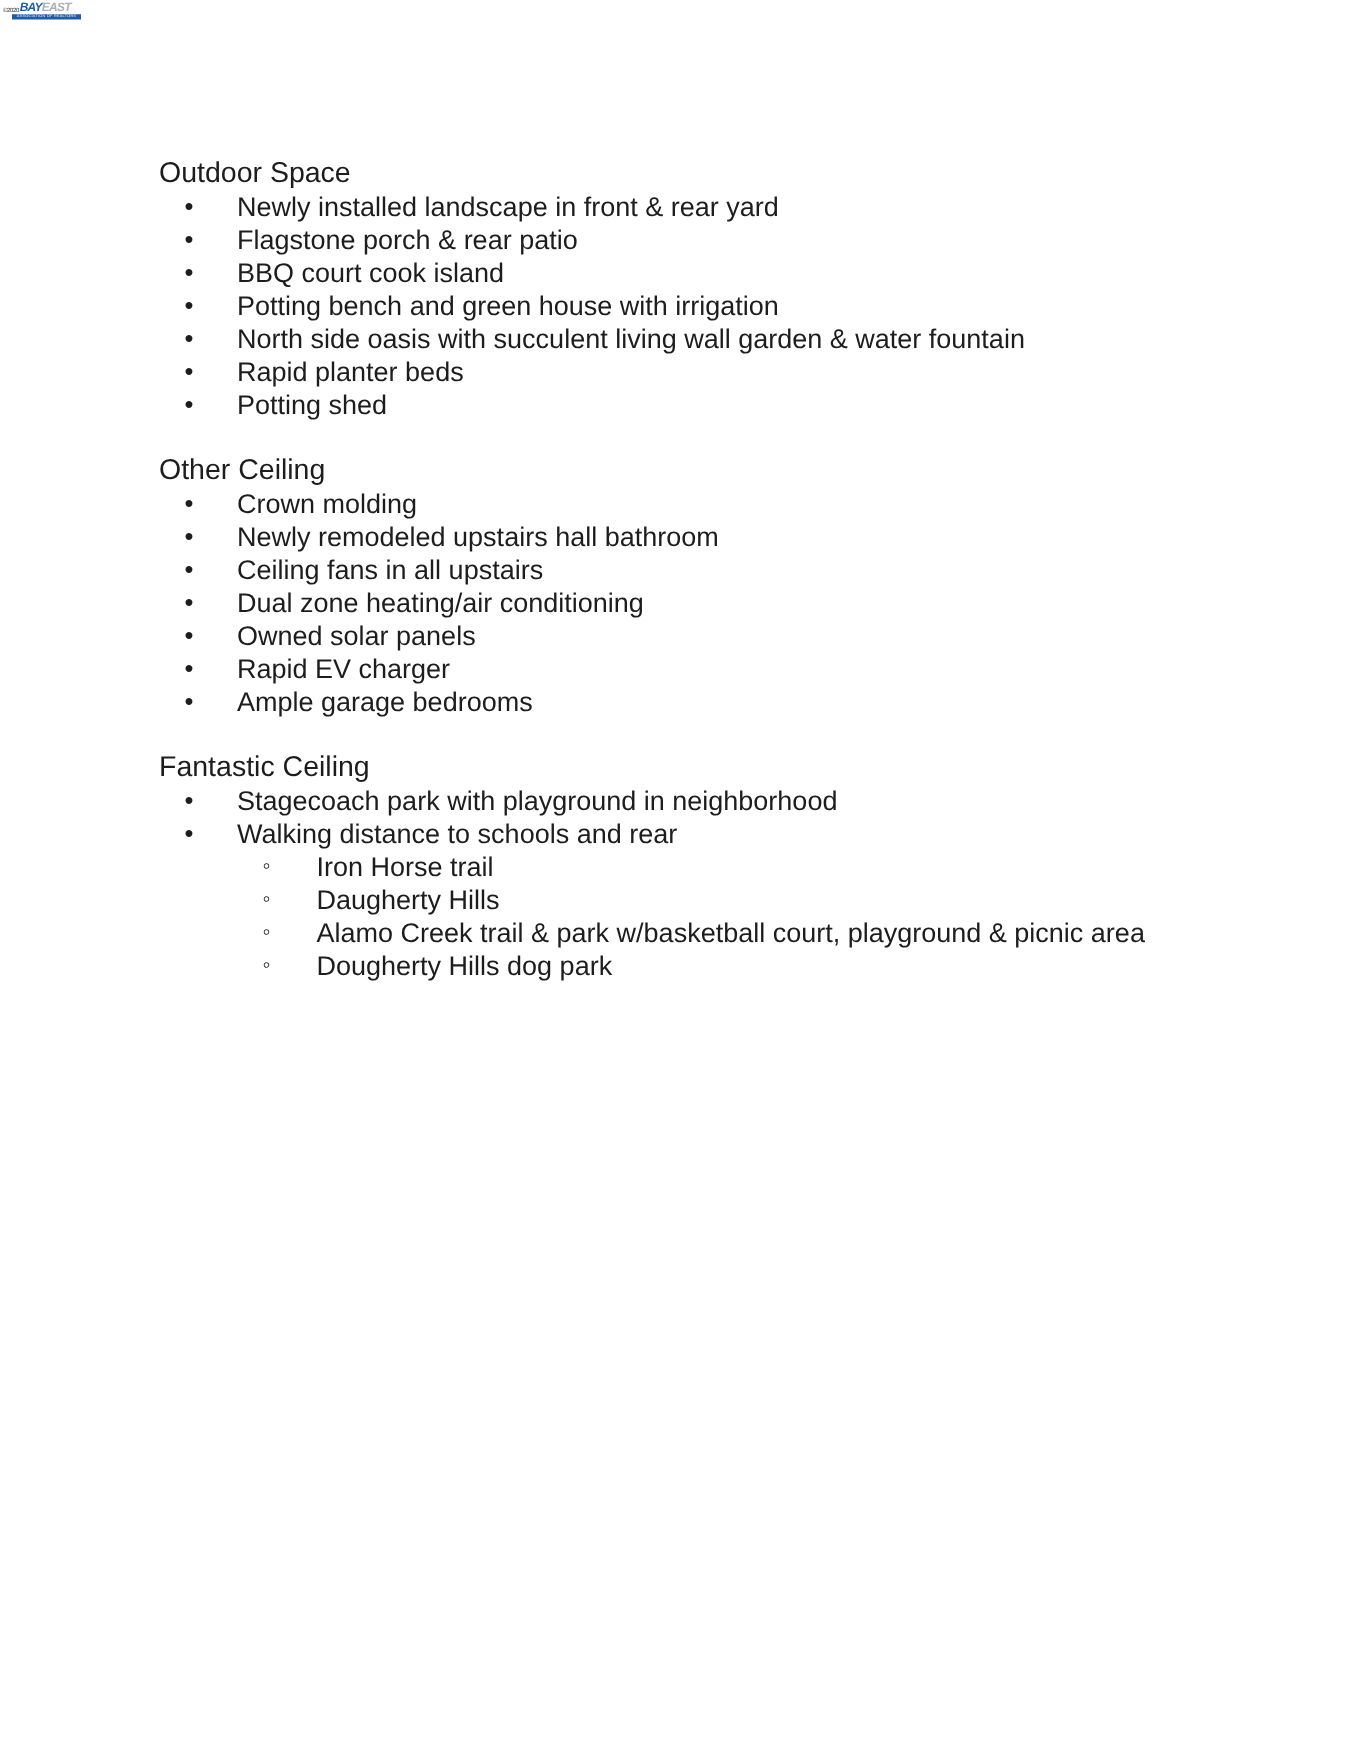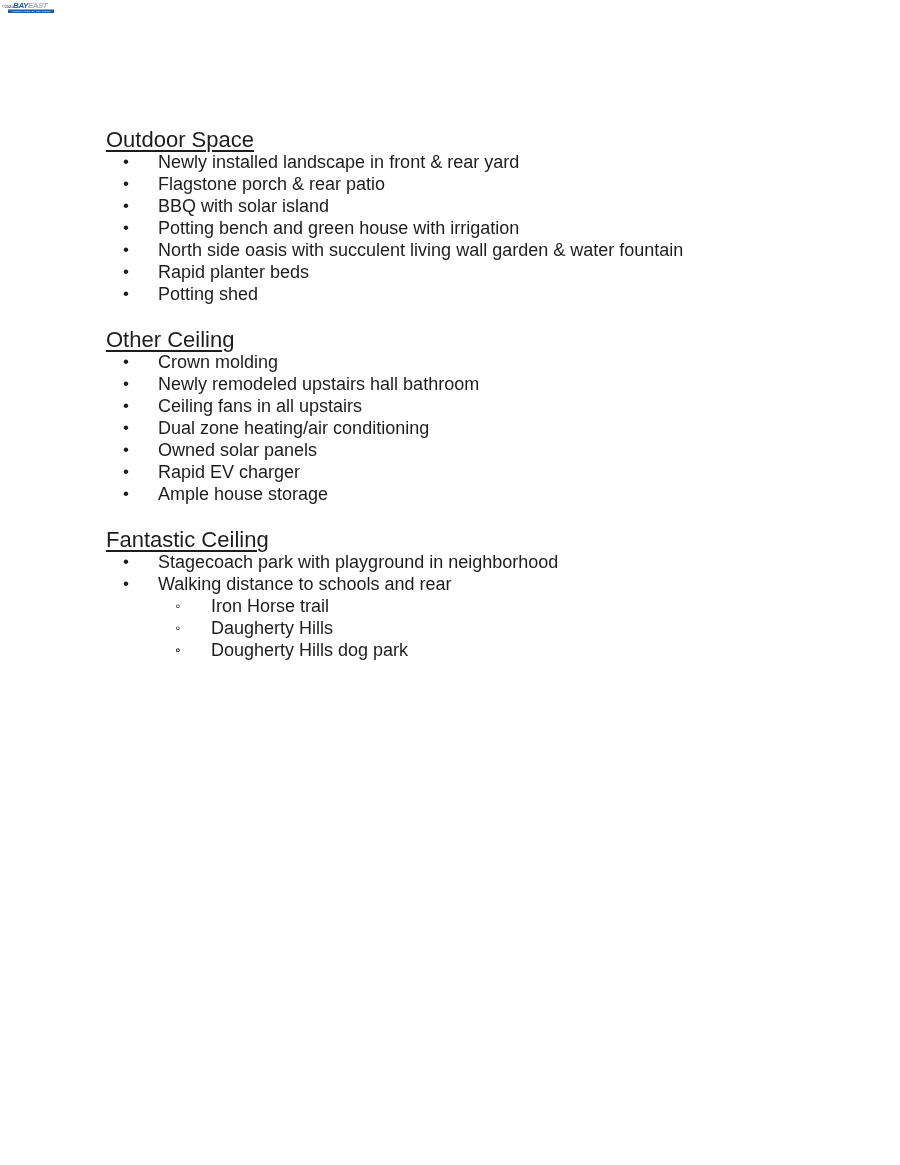--- a/index.html
+++ b/index.html
@@ -64,12 +64,10 @@
   }
   .doc-section { margin-bottom: 22px; }
   .section-heading {
-    font-size: 22px;
+    font-size: 19px;
     font-weight: normal;
-    text-decoration: underline;
     text-underline-offset: 3px;
     line-height: 22px;
-    margin-top: 24px;
   }
   ul.bullet-list { list-style: none; }
   li.bullet-item, li.sub-item { position: relative; line-height: 22px; }

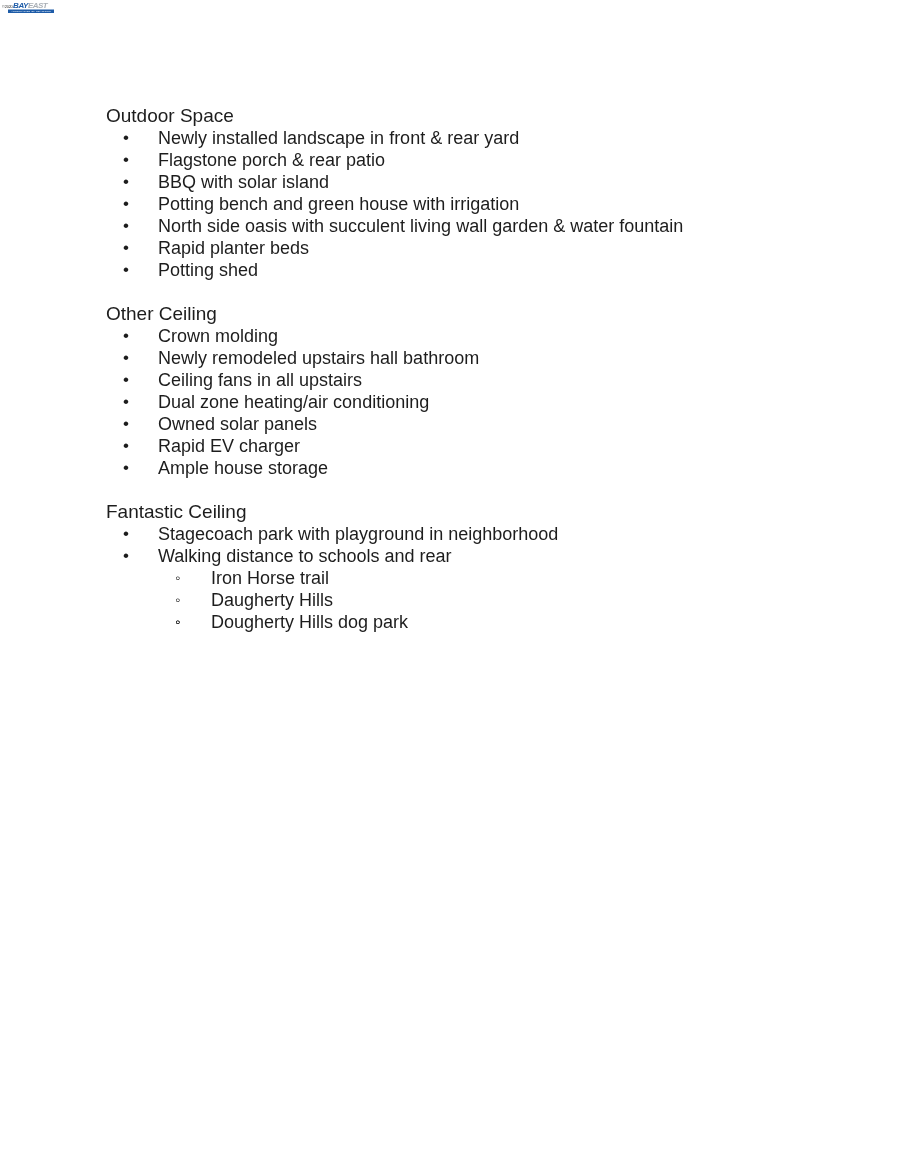--- a/index.html
+++ b/index.html
@@ -100,7 +100,7 @@
         <ul class="bullet-list">
           <li class="bullet-item"><span class="bullet">•</span><span class="item-text">Newly installed landscape in front &amp; rear yard</span></li>
           <li class="bullet-item"><span class="bullet">•</span><span class="item-text">Flagstone porch &amp; rear patio</span></li>
-          <li class="bullet-item"><span class="bullet">•</span><span class="item-text">BBQ with solar island</span></li>
+          <li class="bullet-item"><span class="bullet">•</span><span class="item-text">BBQ court cook island</span></li>
           <li class="bullet-item"><span class="bullet">•</span><span class="item-text">Potting bench and green house with irrigation</span></li>
           <li class="bullet-item"><span class="bullet">•</span><span class="item-text">North side oasis with succulent living wall garden &amp; water fountain</span></li>
           <li class="bullet-item"><span class="bullet">•</span><span class="item-text">Rapid planter beds</span></li>

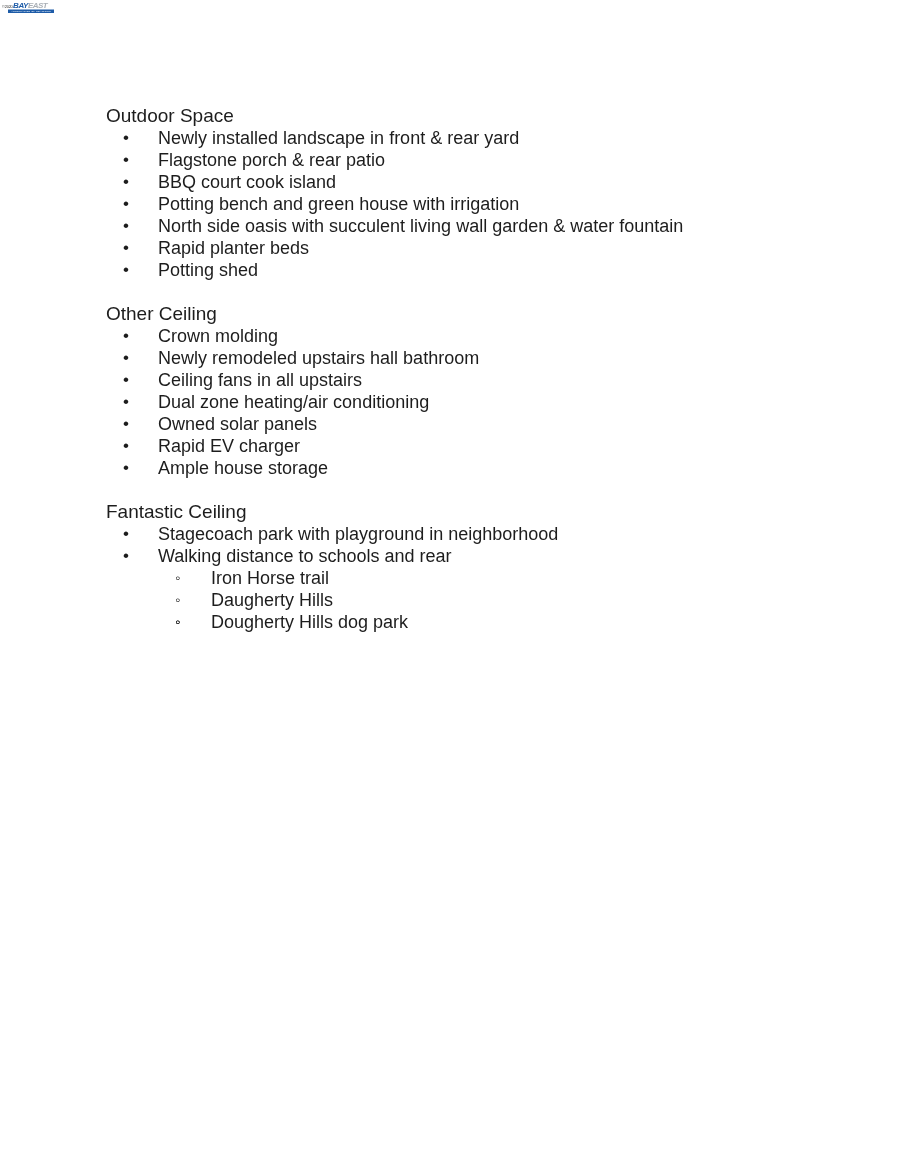--- a/index.html
+++ b/index.html
@@ -116,7 +116,7 @@
           <li class="bullet-item"><span class="bullet">•</span><span class="item-text">Dual zone heating/air conditioning</span></li>
           <li class="bullet-item"><span class="bullet">•</span><span class="item-text">Owned solar panels</span></li>
           <li class="bullet-item"><span class="bullet">•</span><span class="item-text">Rapid EV charger</span></li>
-          <li class="bullet-item"><span class="bullet">•</span><span class="item-text">Ample house storage</span></li>
+          <li class="bullet-item"><span class="bullet">•</span><span class="item-text">Ample garage bedrooms</span></li>
         </ul>
       </section>
       <section class="doc-section">

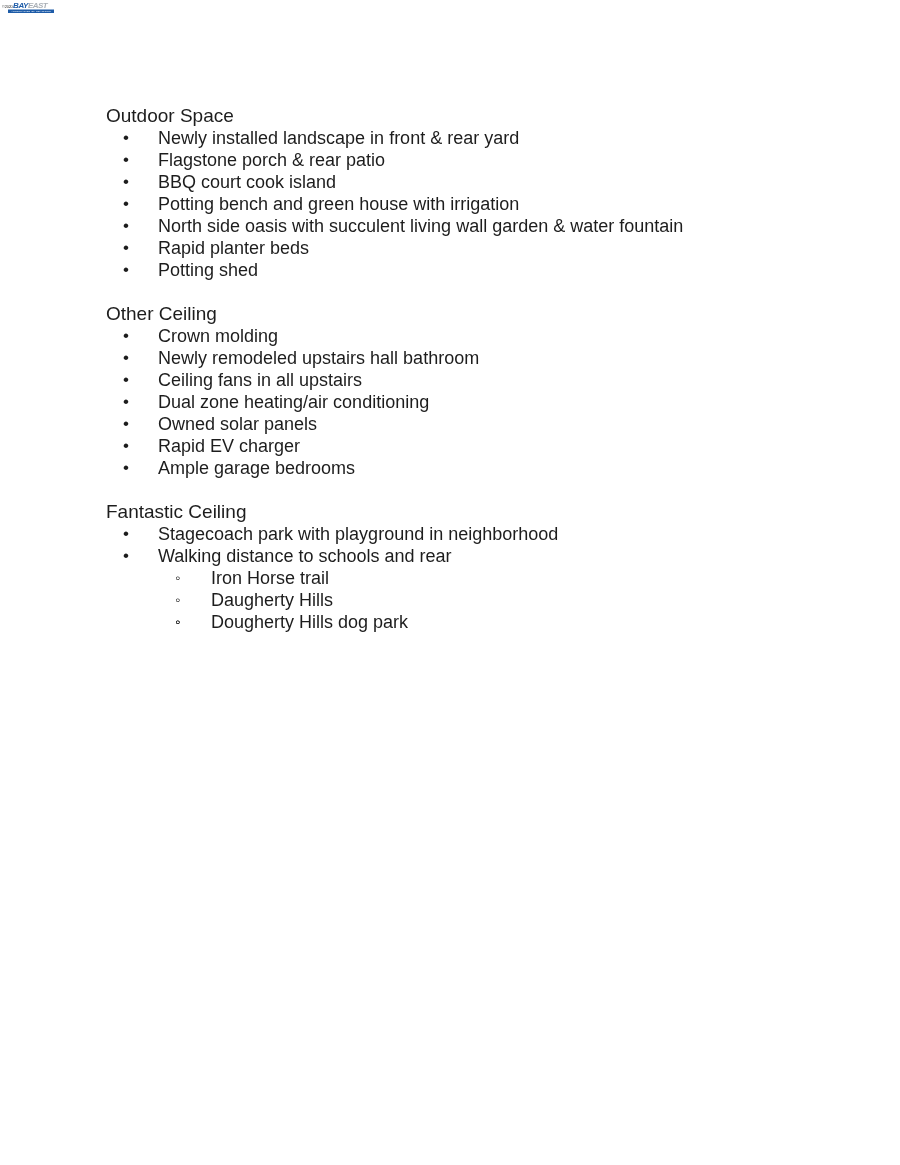--- a/index.html
+++ b/index.html
@@ -126,7 +126,7 @@
           <li class="bullet-item"><span class="bullet">•</span><span class="item-text">Walking distance to schools and rear</span></li>
           <li class="sub-item"><span class="bullet">◦</span><span class="item-text">Iron Horse trail</span></li>
           <li class="sub-item"><span class="bullet">◦</span><span class="item-text">Daugherty Hills</span></li>
-          <li class="sub-item"><span class="bullet">◦</span></li>
+          <li class="sub-item"><span class="bullet">◦</span><span class="item-text">Alamo Creek trail &amp; park w/basketball court, playground &amp; picnic area</span></li>
           <li class="sub-item"><span class="bullet">◦</span><span class="item-text">Dougherty Hills dog park</span></li>
         </ul>
       </section>

